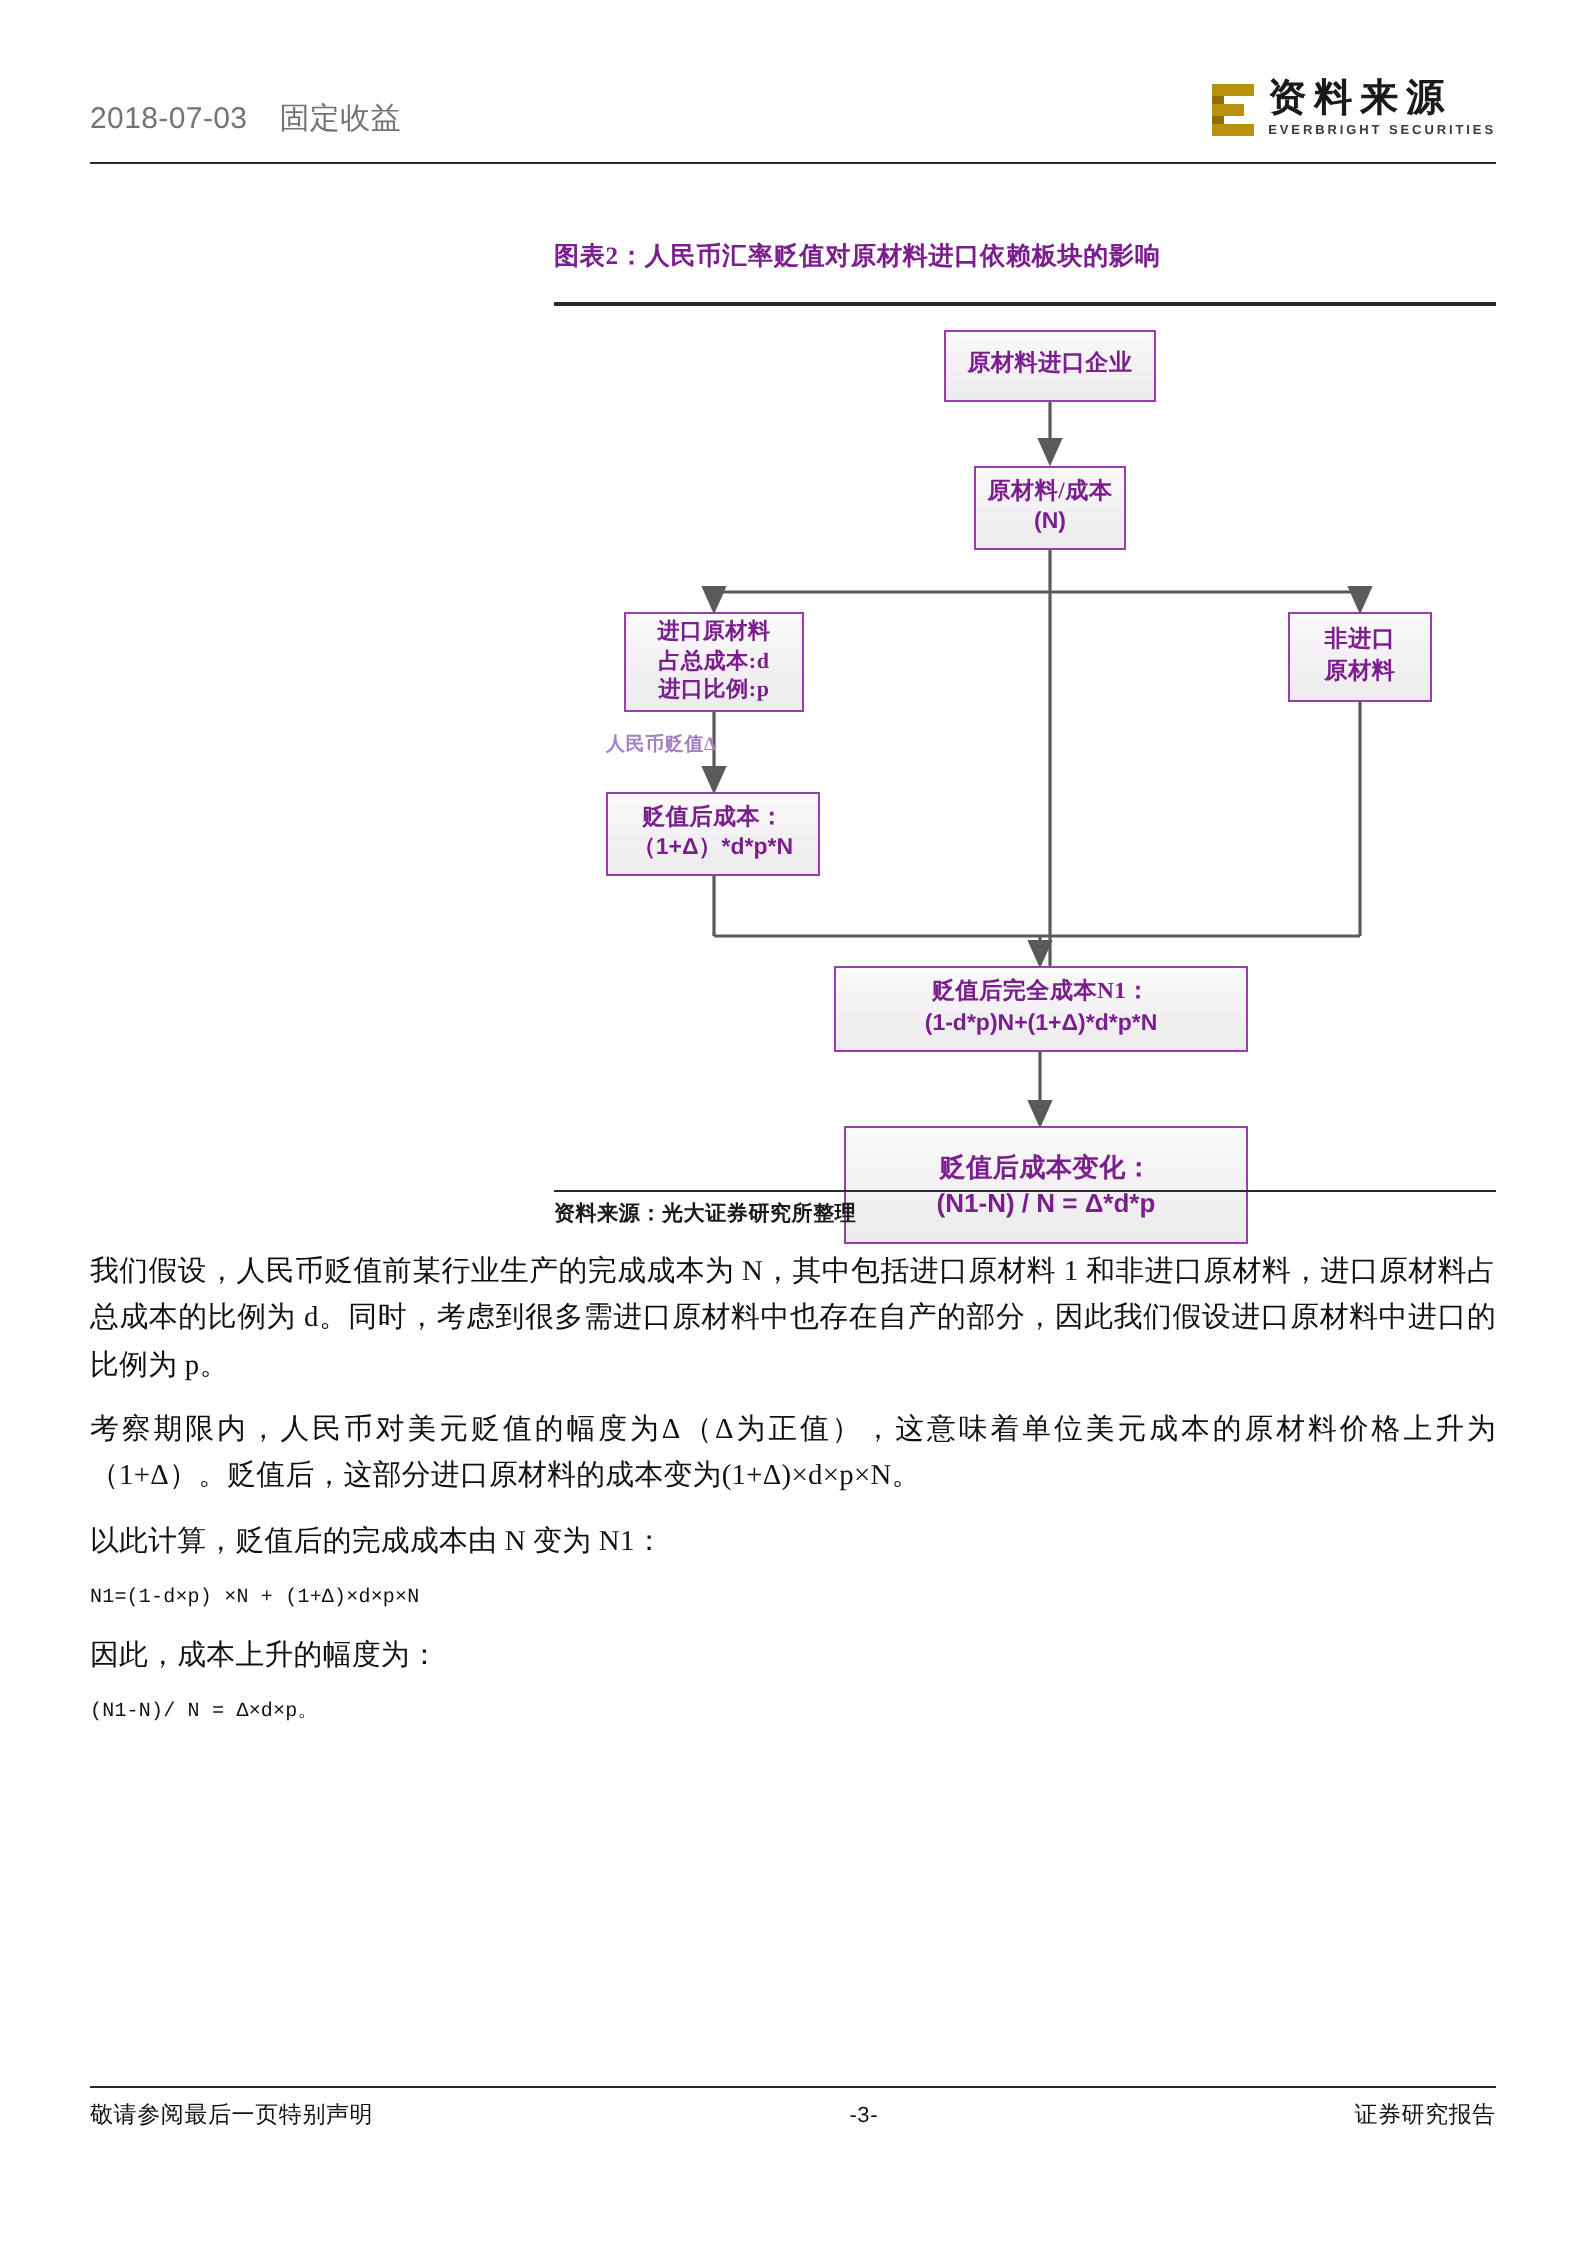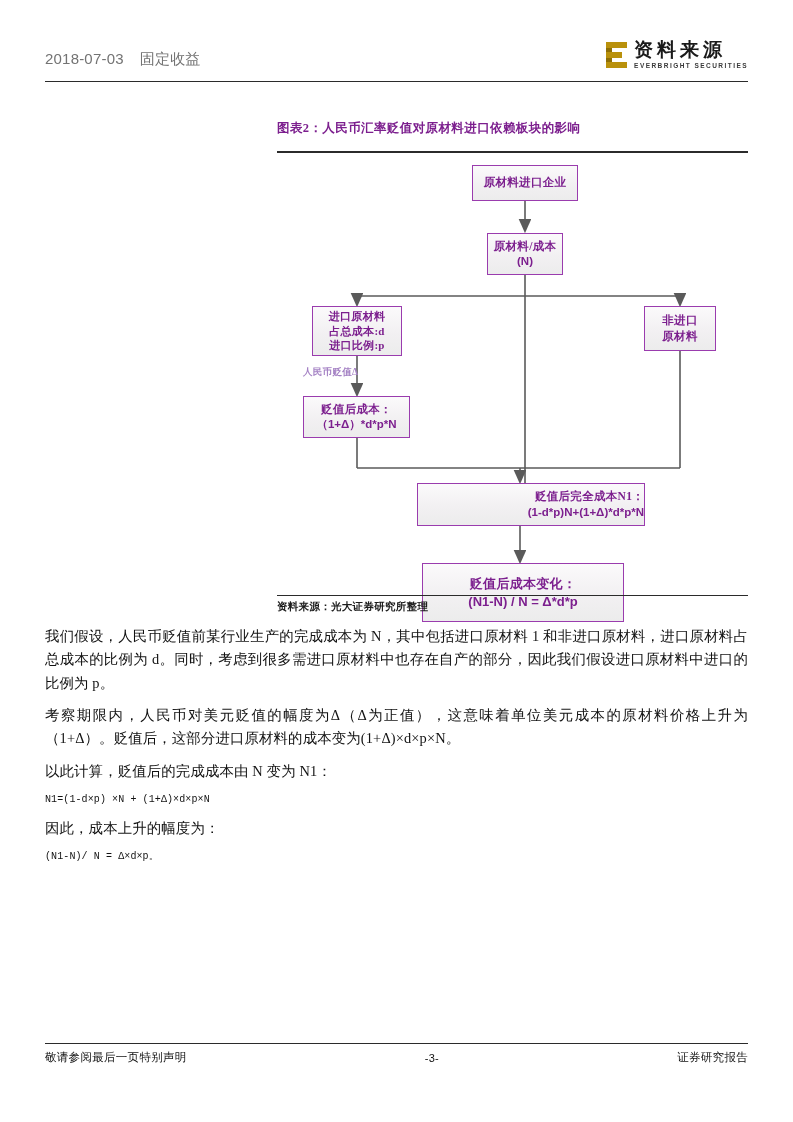--- a/index.html
+++ b/index.html
@@ -157,7 +157,7 @@
   #n-import     { left: 35px;  top: 148px; width: 90px;  height: 50px; font-size: 11px; }
   #n-nonimport  { left: 367px; top: 148px; width: 72px;  height: 45px; font-size: 11.5px; }
   #n-aftercost  { left: 26px;  top: 238px; width: 107px; height: 42px; font-size: 11.5px; }
-  #n-full       { left: 140px; top: 325px; width: 228px; height: 43px; font-size: 11.5px; align-items: flex-end; }
+  #n-full       { left: 140px; top: 325px; width: 207px; height: 43px; font-size: 11.5px; }
   #n-change     { left: 145px; top: 405px; width: 202px; height: 59px; font-size: 13px; justify-content: center; }
 
   #rmb-label {

